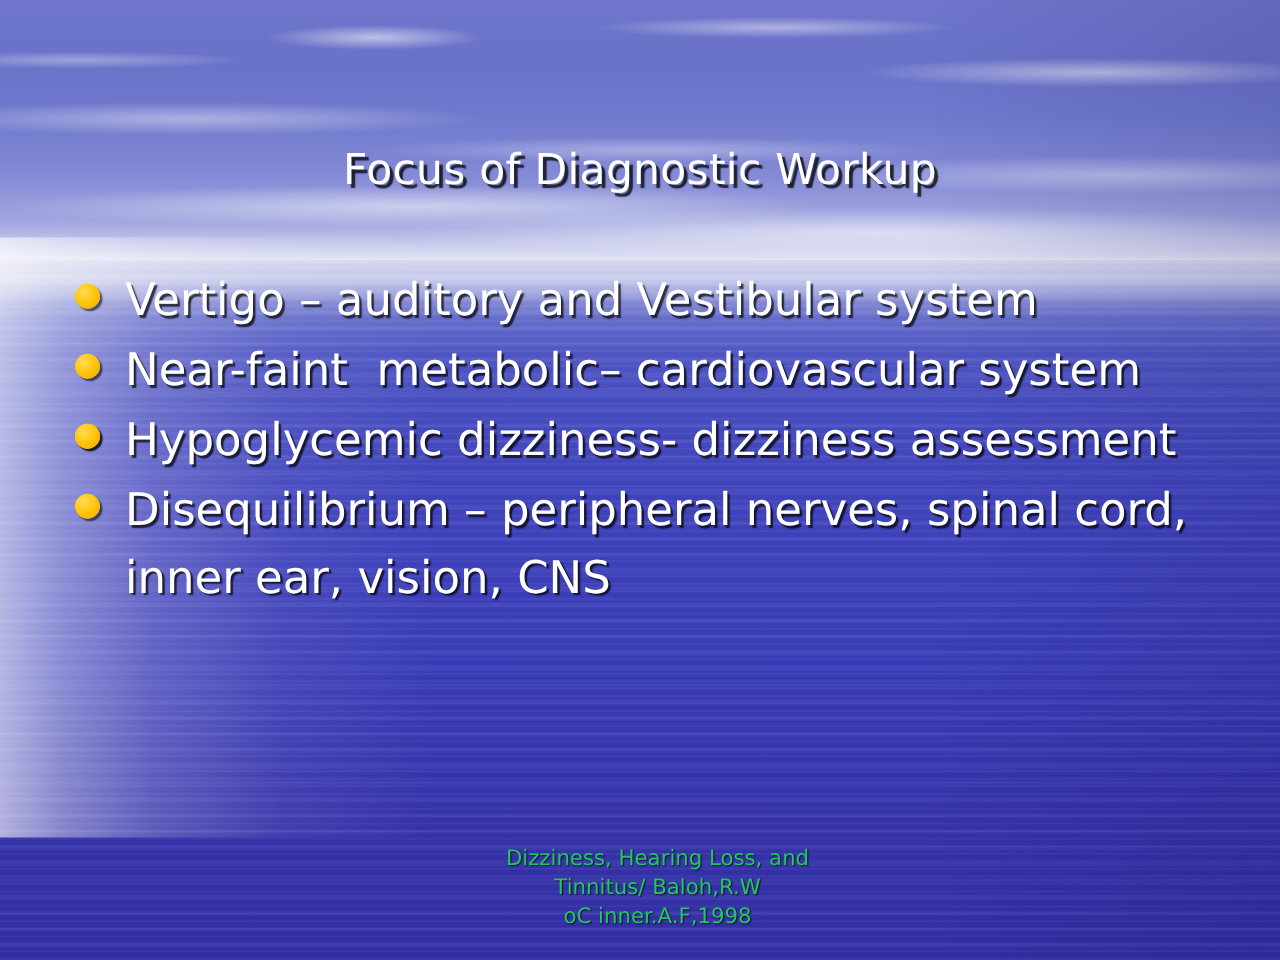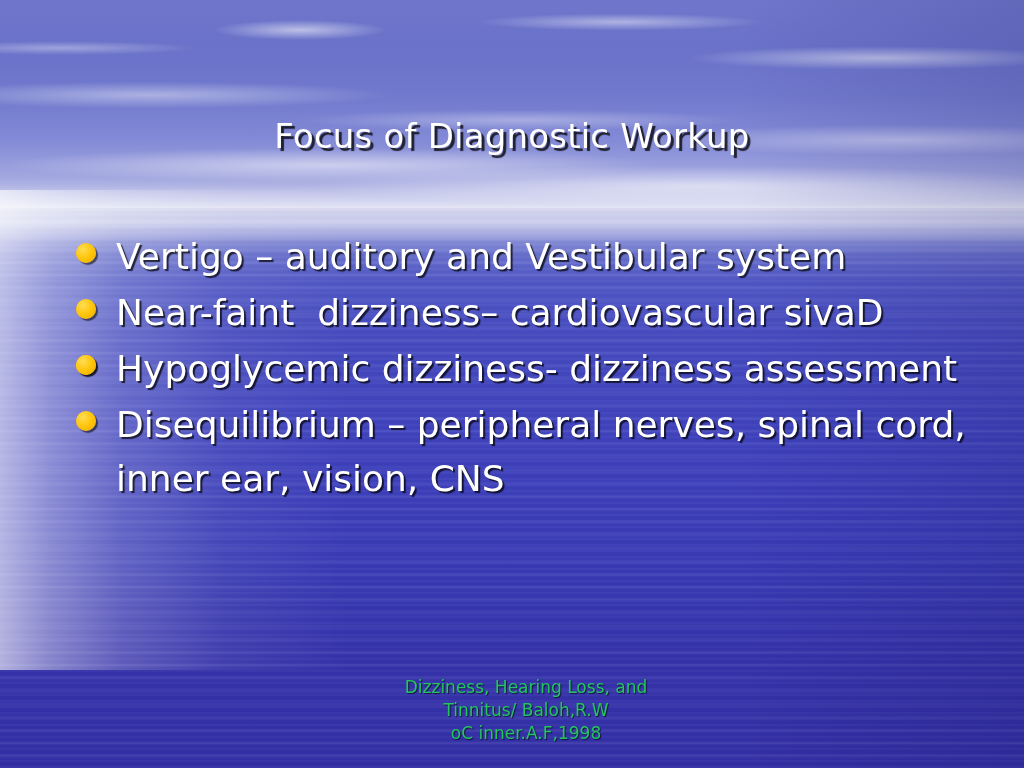--- a/index.html
+++ b/index.html
@@ -194,7 +194,7 @@
 
     <h1 id="title">Focus of Diagnostic Workup</h1>
 
-    <ul id="bullets" style="list-style:none;margin:16px;padding:0;">
+    <ul id="bullets" style="list-style:none;margin:0;padding:0;">
 
       <li class="bullet-row">
         <span class="bullet-dot"></span>

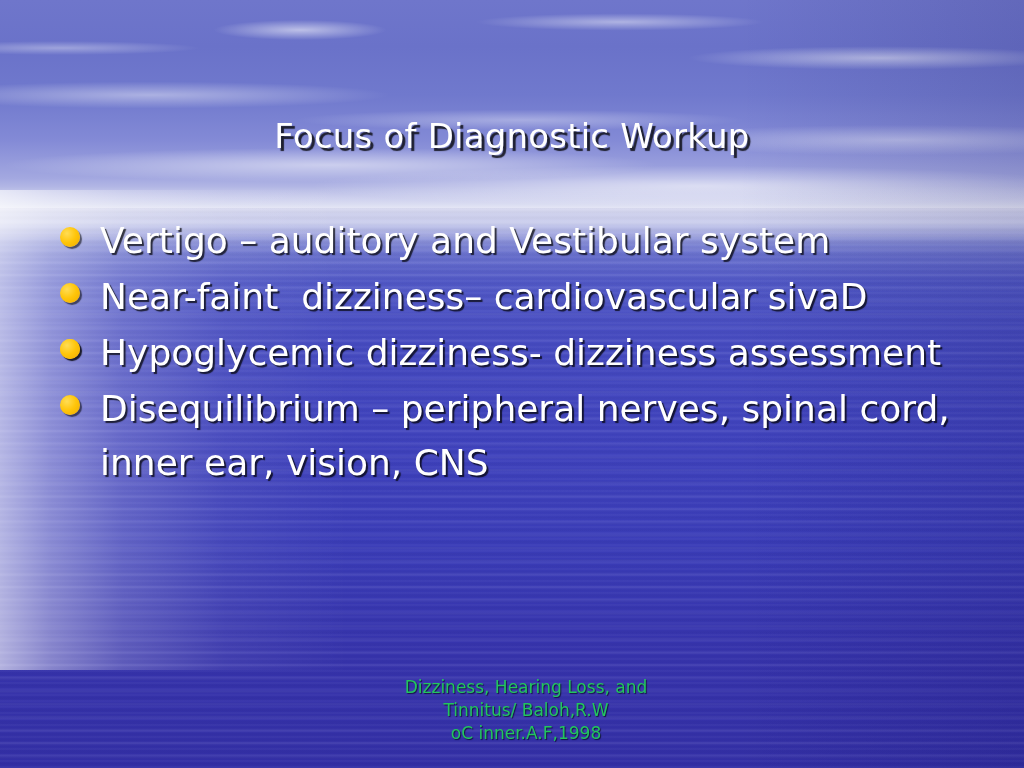--- a/index.html
+++ b/index.html
@@ -203,7 +203,7 @@
 
       <li class="bullet-row">
         <span class="bullet-dot"></span>
-        <span class="bullet-text">Near-faint  dizziness– cardiovascular sivaD</span>
+        <span class="bullet-text">Near-faint  metabolic– cardiovascular system</span>
       </li>
 
       <li class="bullet-row">

